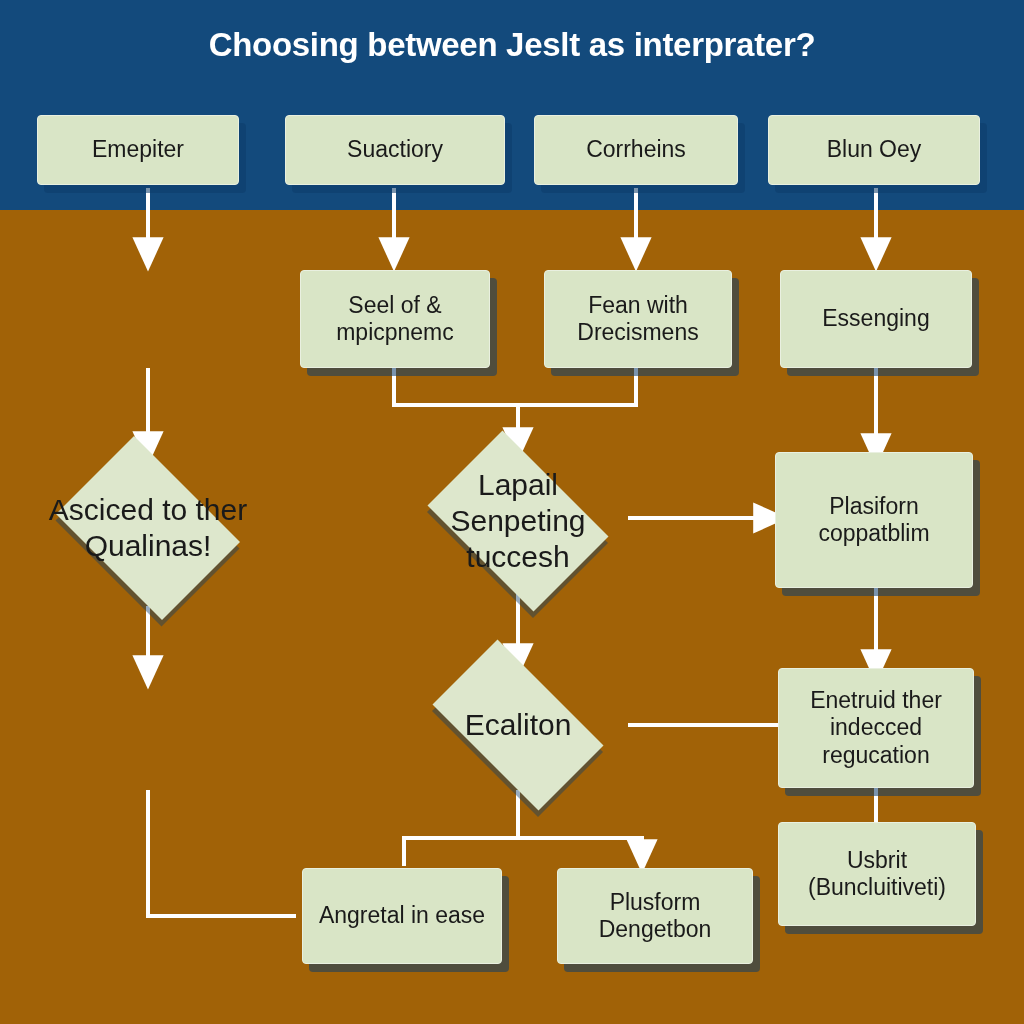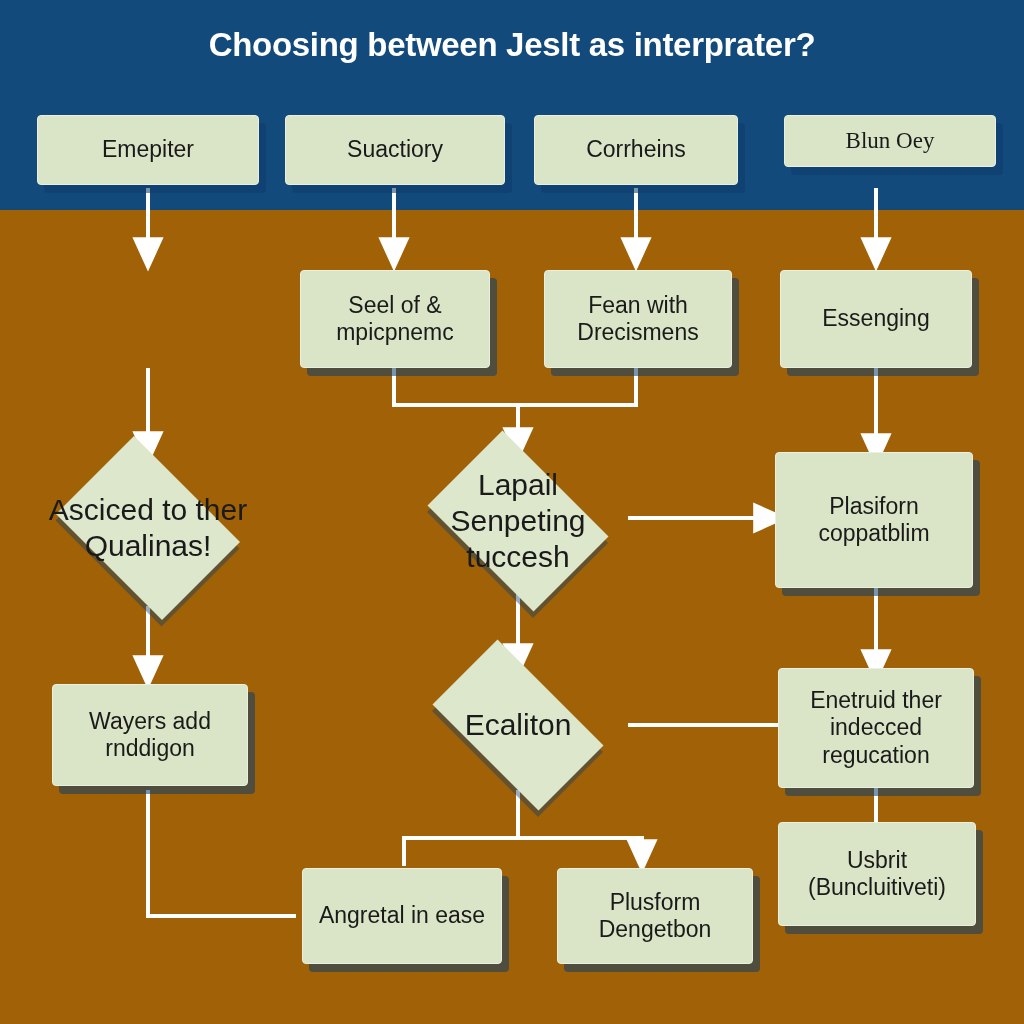--- a/index.html
+++ b/index.html
@@ -140,7 +140,7 @@
     </g>
   </svg>
 
-  <div class="node boxnode" style="left:37px; top:115px; width:222px; height:70px;">
+  <div class="node boxnode" style="left:37px; top:115px; width:202px; height:70px;">
     <span>Emepiter</span>
   </div>
   <div class="node boxnode" style="left:534px; top:115px; width:204px; height:70px;">

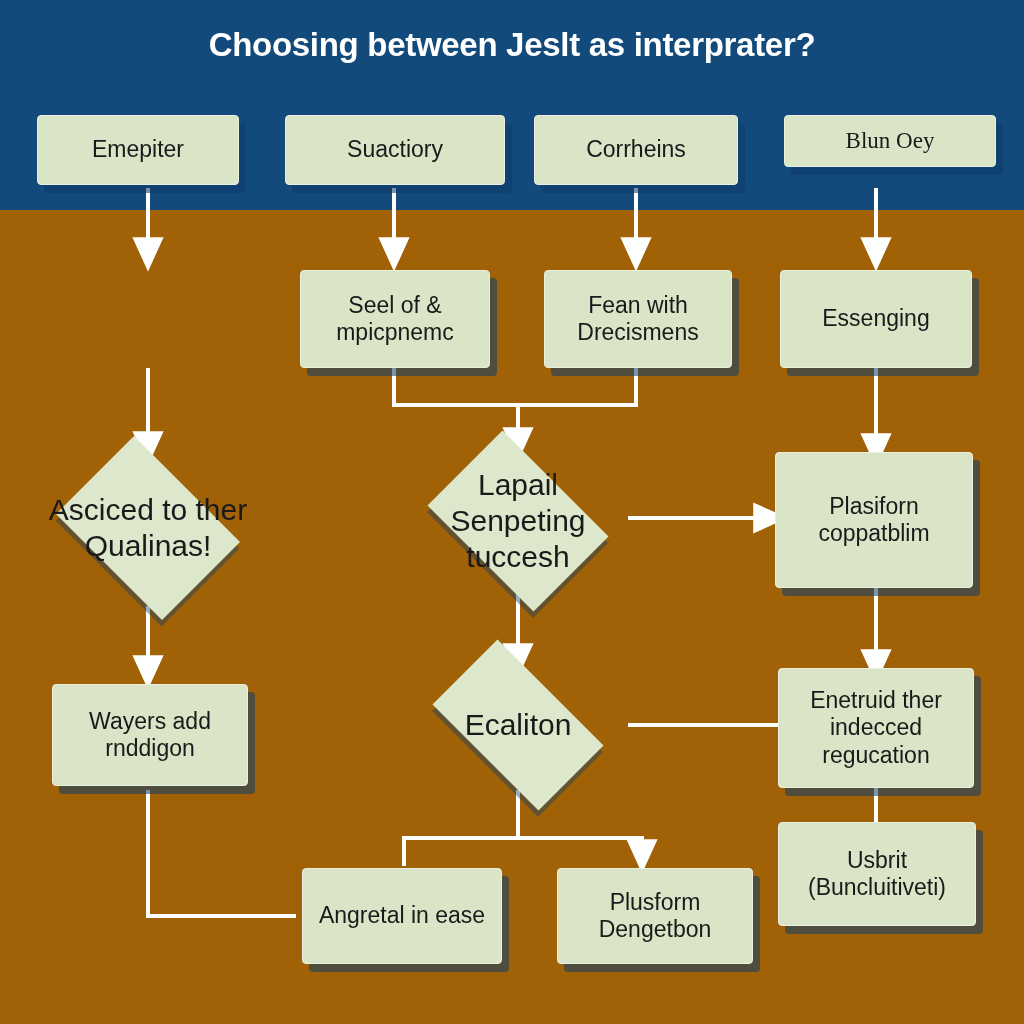--- a/index.html
+++ b/index.html
@@ -149,7 +149,7 @@
   <div class="node boxnode" style="left:285px; top:115px; width:220px; height:70px;">
     <span>Suactiory</span>
   </div>
-  <div class="node boxnode" style="left:784px; top:115px; width:212px; height:52px;font-family:Liberation Serif, serif;">
+  <div class="node boxnode" style="left:768px; top:115px; width:212px; height:70px;">
     <span>Blun Oey</span>
   </div>
 

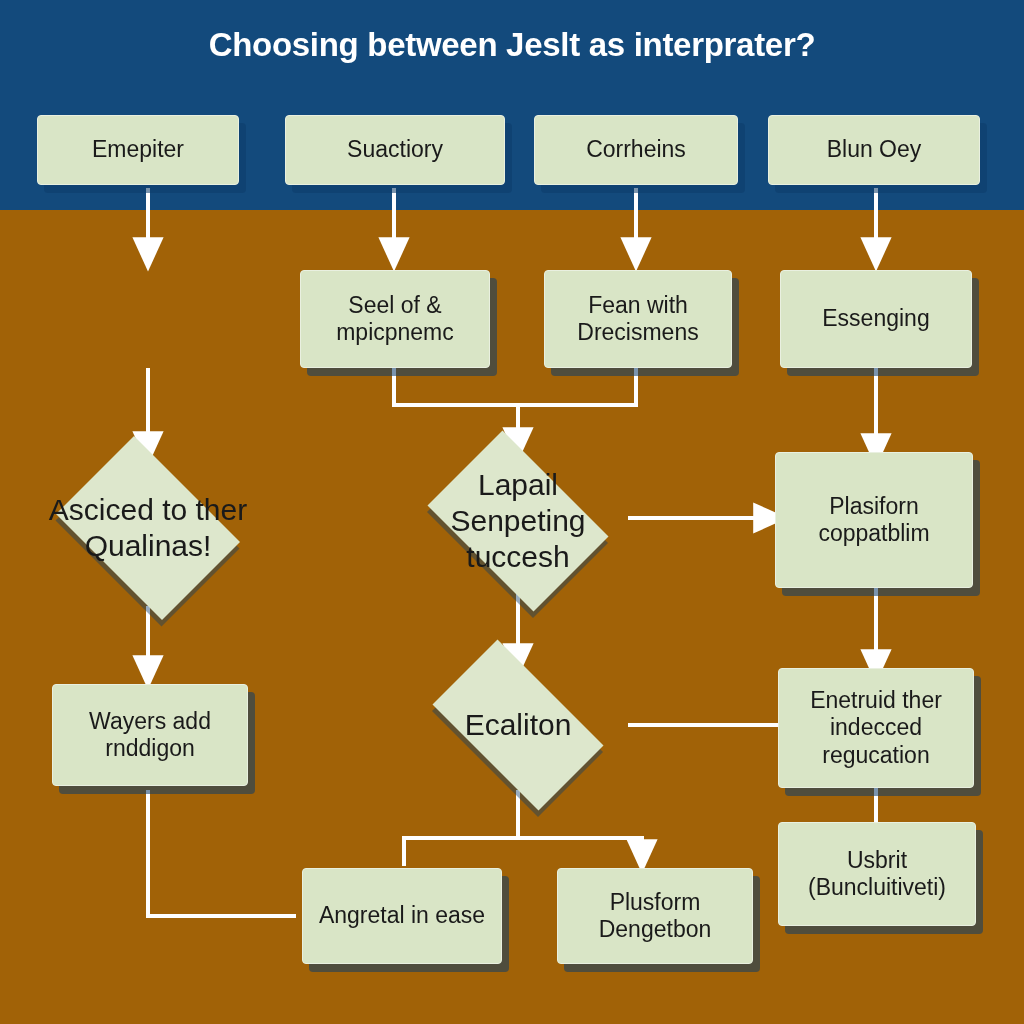--- a/index.html
+++ b/index.html
@@ -177,9 +177,6 @@
     <span>Plasiforn coppatblim</span>
   </div>
 
-  <div class="node boxnode" style="left:52px; top:684px; width:196px; height:102px;">
-    <span>Wayers add rnddigon</span>
-  </div>
 
   <div class="diamond-wrap" style="left:412px; top:660px; width:212px; height:130px;">
     <div class="diamond-shape"></div>

